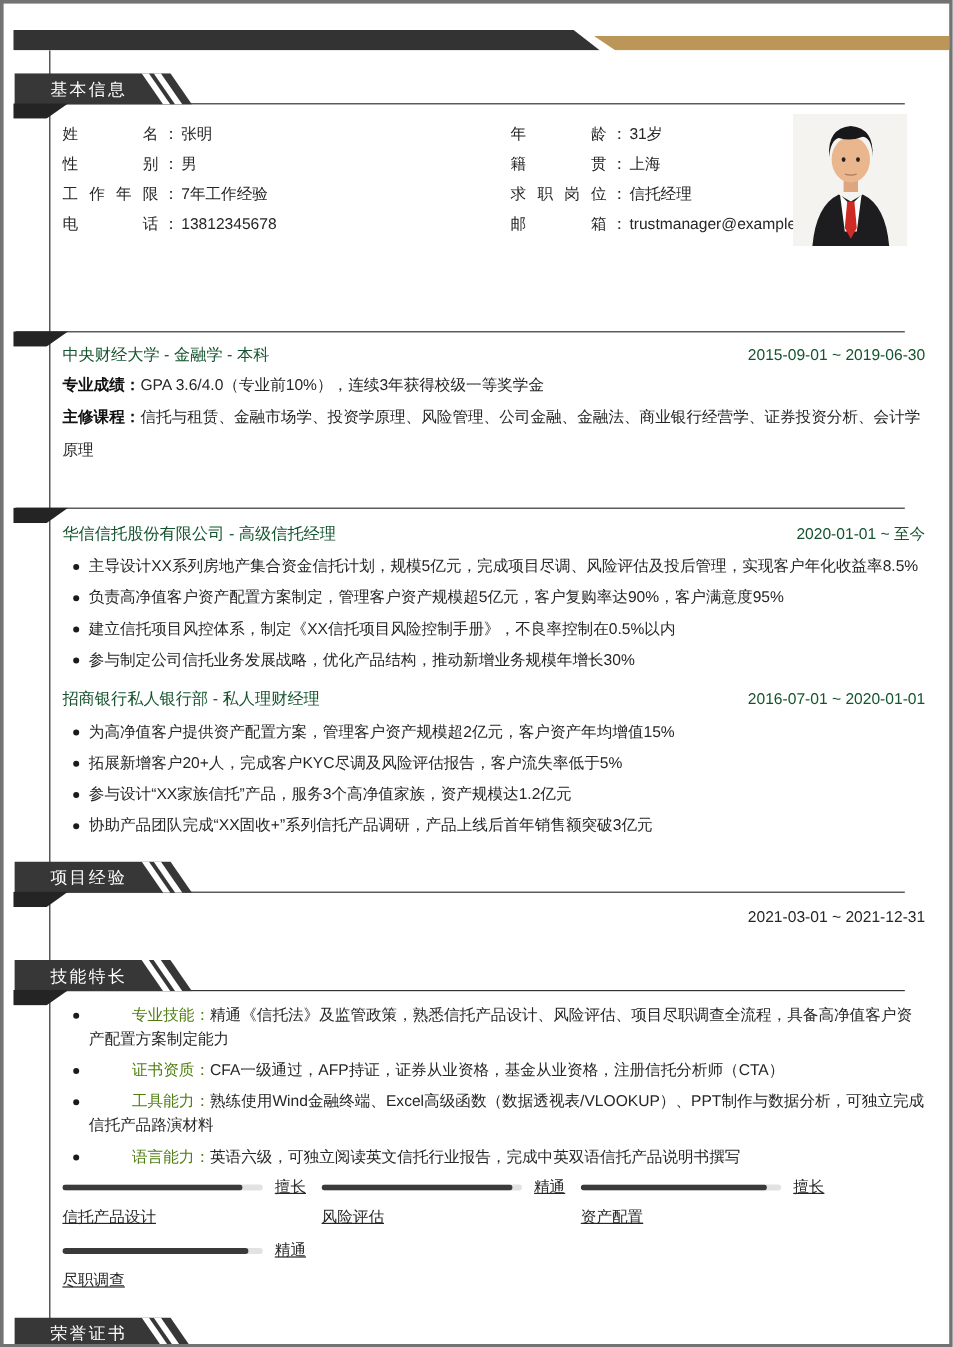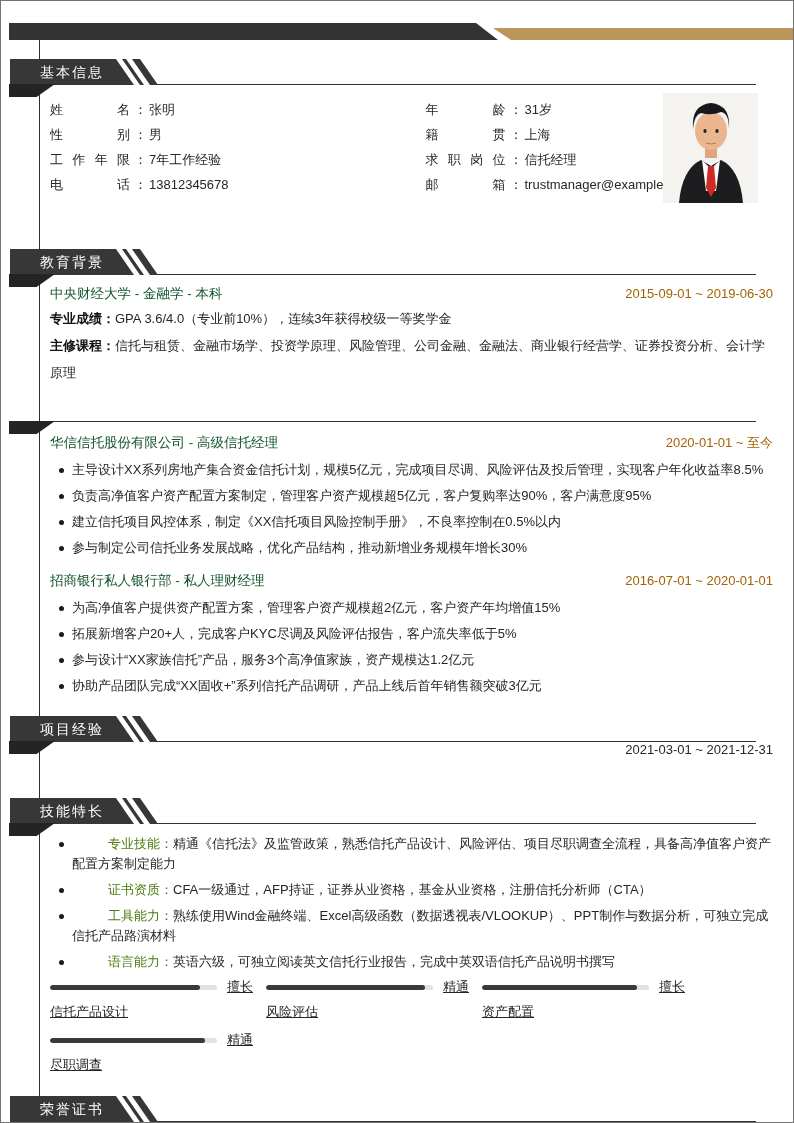--- a/index.html
+++ b/index.html
@@ -7,7 +7,7 @@
   body { font-family:"Liberation Sans","DejaVu Sans",sans-serif; color:#262626; }
   .page {
     position:relative; width:794px; height:1123px; background:#fff;
-    border:1px solid #737373; overflow:hidden;
+    border:3px solid #737373; overflow:hidden;
   }
   
   .banner-dark {

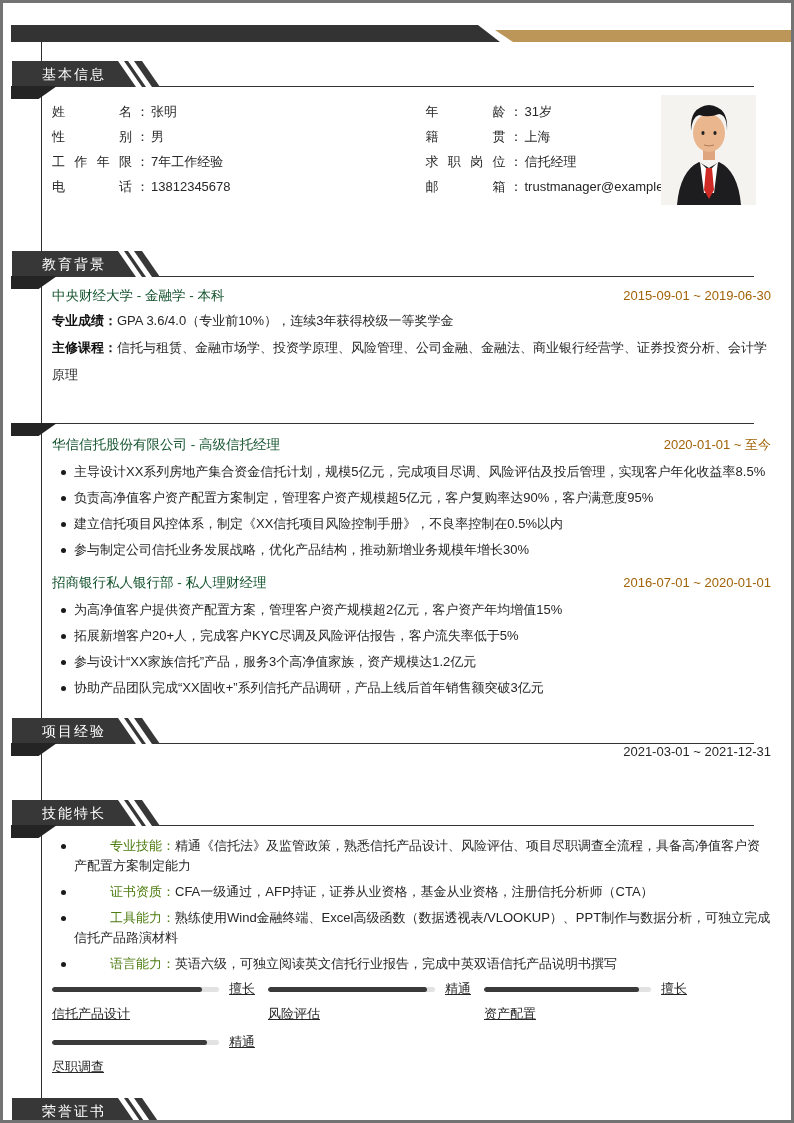--- a/index.html
+++ b/index.html
@@ -136,14 +136,6 @@
   <div class="section" id="sec-edu">
     <div class="sec-header">
       <div class="sec-underline"></div>
-      <div class="ribbon">
-        <svg viewBox="0 0 160 26" preserveAspectRatio="none">
-          <polygon points="0,0 130,0 148,26 0,26" fill="#373737"></polygon>
-          <polygon points="106,0 112,0 130,26 124,26" fill="#ffffff"></polygon>
-          <polygon points="116,0 122,0 140,26 134,26" fill="#ffffff"></polygon>
-        </svg>
-        <span class="ribbon-title">教育背景</span>
-      </div>
       <div class="ribbon-fold"></div>
     </div>
     <div class="sec-body">

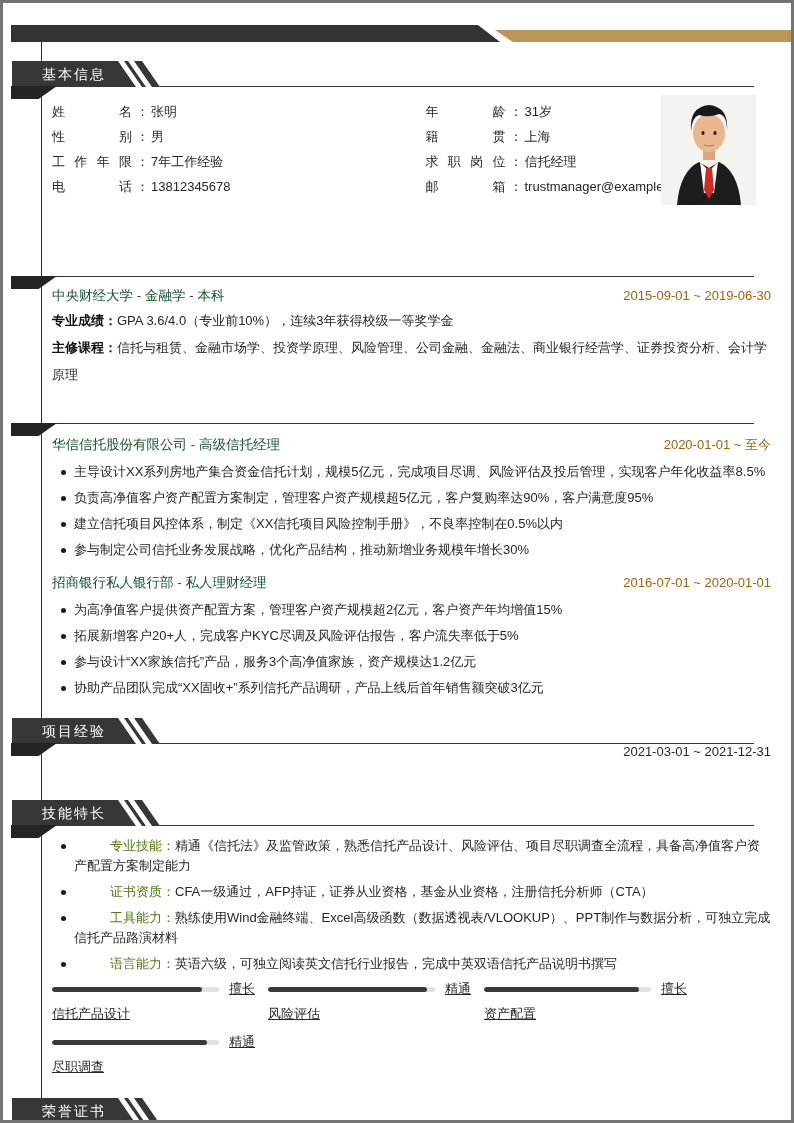--- a/index.html
+++ b/index.html
@@ -53,7 +53,7 @@
   
   .entry-head { display:flex; justify-content:space-between; align-items:baseline; font-size:13.5px; }
   .entry-title { font-weight:normal; color:#14532d; }
-  .entry-date { font-size:13px; color:#a16207; }
+  .entry-date { font-size:13px; color:#14532d; }
   .detail-line { font-size:13px; line-height:27px; }
   .detail-line .lbl { font-weight:bold; color:#111;text-align:center; }
   .bullets { margin-top:8px; }

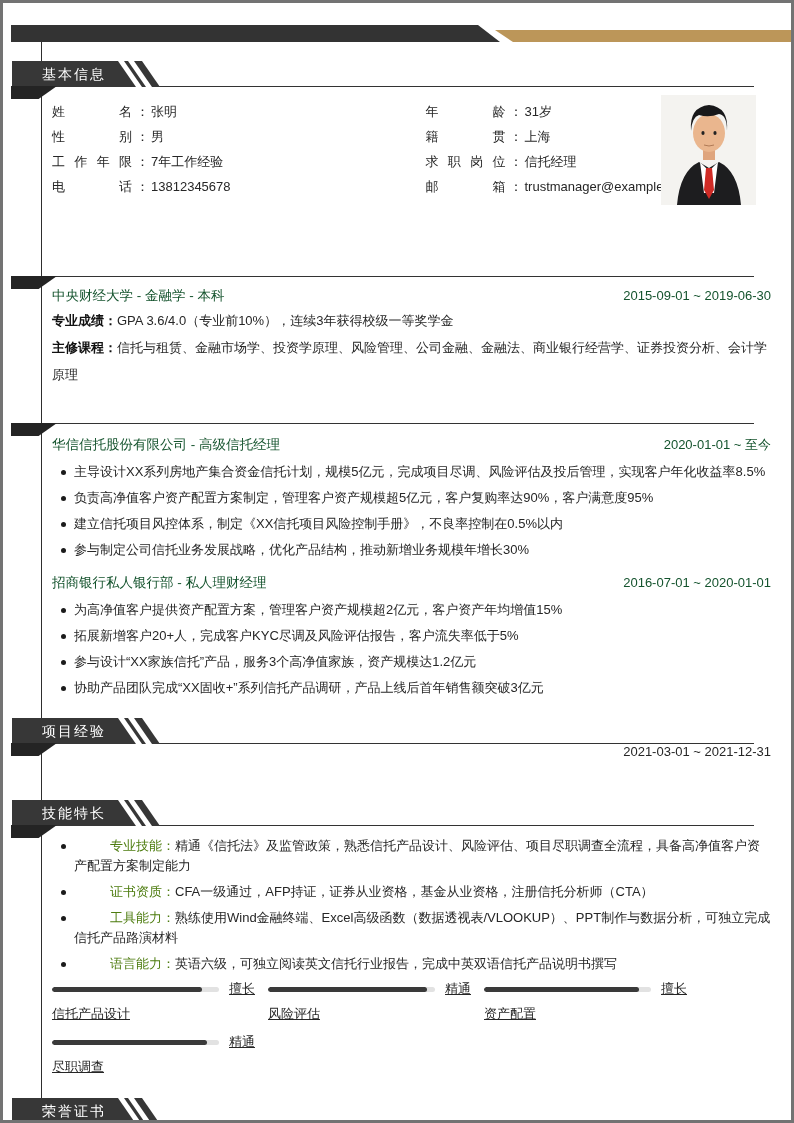--- a/index.html
+++ b/index.html
@@ -76,7 +76,7 @@
   #sec-project { top:715px; }
   #sec-skills  { top:797px; }
   #sec-honors  { top:1095px; } .mt10{margin-top:10px;} .mt12{margin-top:12px;gap:15px;} .mt14{margin-top:14px;}
-  .date-only { text-align:right; font-size:13px; }
+  .date-only { text-align:right; font-size:13px; margin-top:12px; }
   .edu-details { margin-top:2px; }
 </style>
 </head>

